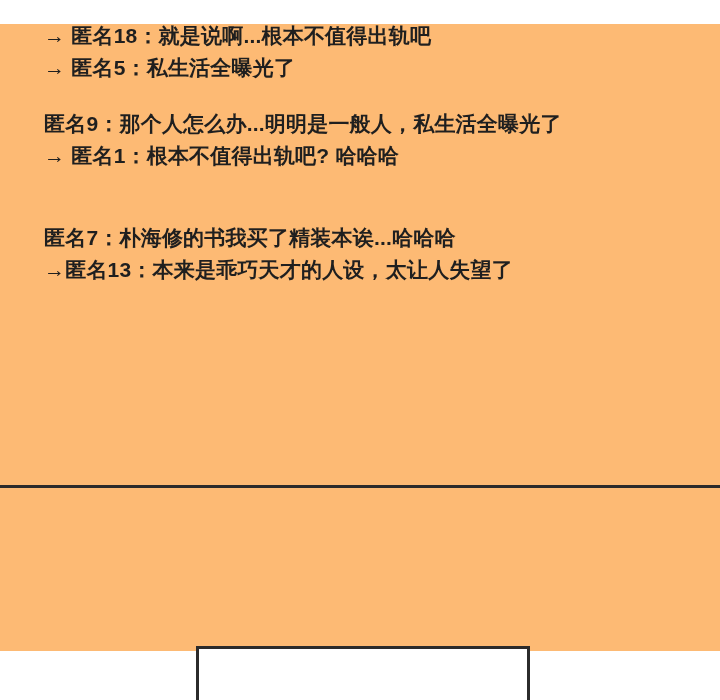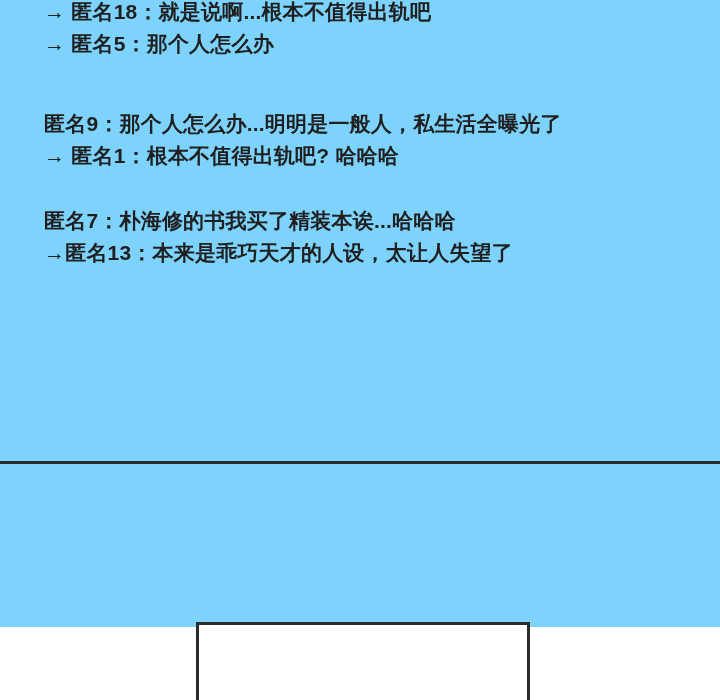--- a/index.html
+++ b/index.html
@@ -19,7 +19,8 @@
     position: relative;
     width: 720px;
     height: 627px;
-    background: #7dd3fc;
+    background: #fdba74;
+    margin-top: 24px;
   }
   .comment-block {
     position: absolute;

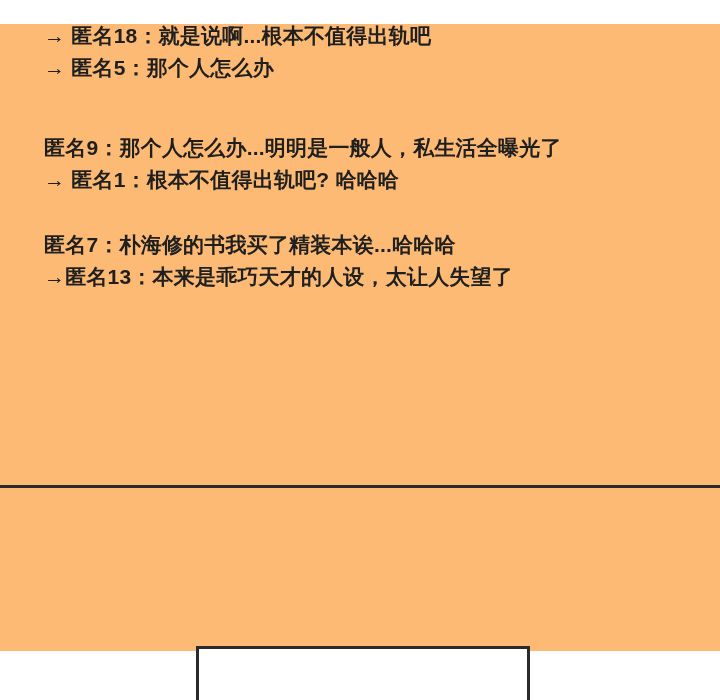--- a/index.html
+++ b/index.html
@@ -70,7 +70,7 @@
 
   <div class="comment-block" id="block-0">
     <div class="line reply">→ 匿名18：就是说啊...根本不值得出轨吧</div>
-    <div class="line reply">→ 匿名5：那个人怎么办</div>
+    <div class="line reply">→ 匿名5：私生活全曝光了</div>
   </div>
 
   <div class="comment-block" id="block-1">

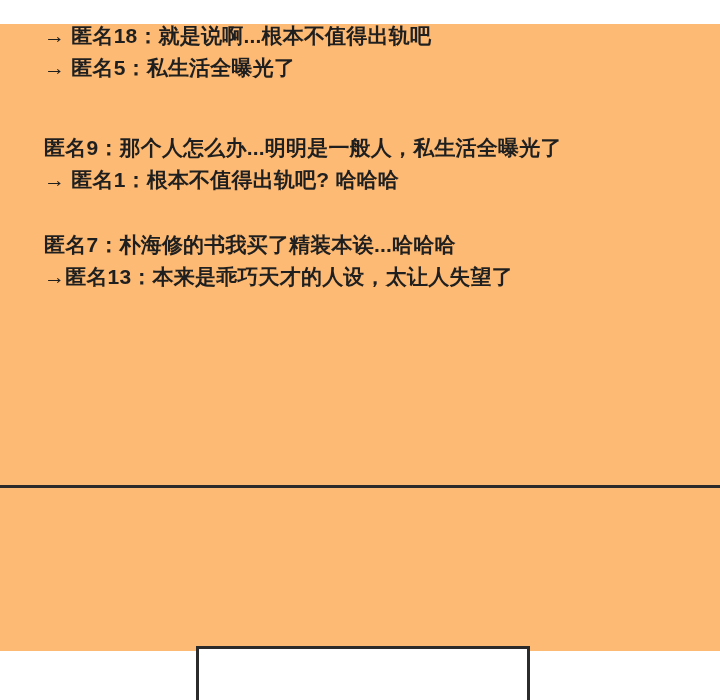--- a/index.html
+++ b/index.html
@@ -40,7 +40,7 @@
   }
   
   #block-0 { top: -4px; }
-  #block-1 { top: 108px; }
+  #block-1 { top: 84px; }
   #block-2 { top: 205px; }
 
   .divider {

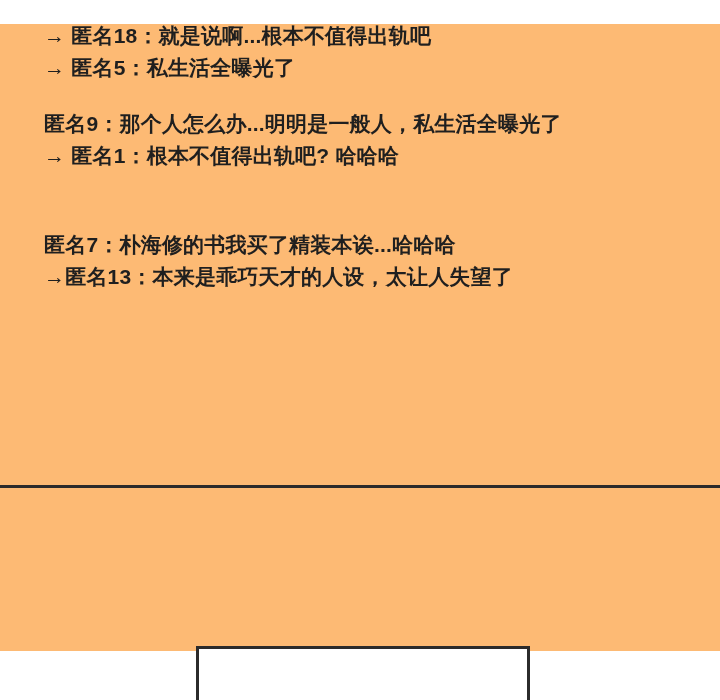--- a/index.html
+++ b/index.html
@@ -41,7 +41,7 @@
   
   #block-0 { top: -4px; }
   #block-1 { top: 84px; }
-  #block-2 { top: 205px; }
+  #block-2 { top: 198px; }
 
   .divider {
     position: absolute;

